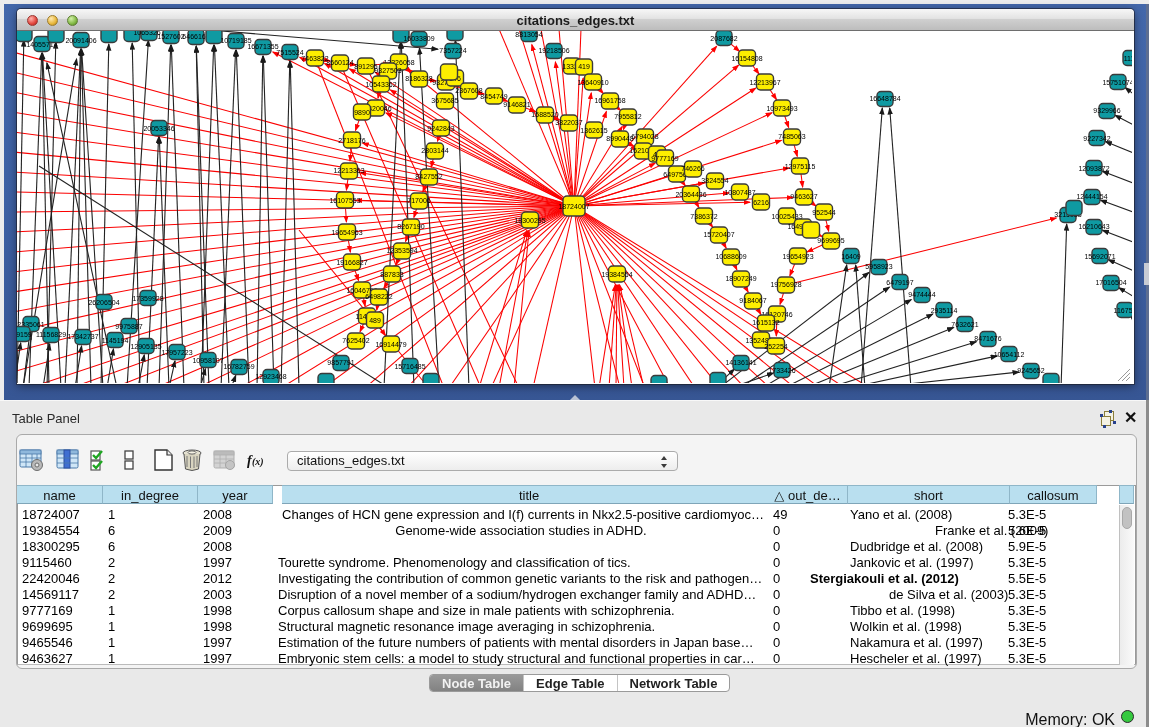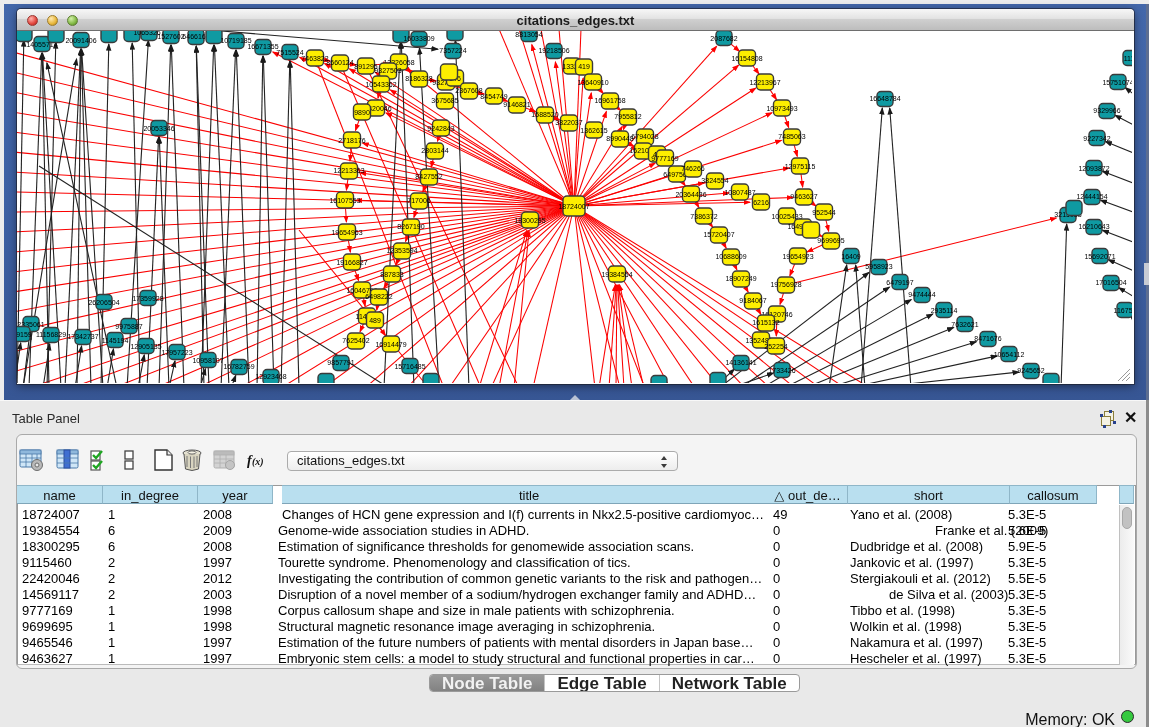--- a/index.html
+++ b/index.html
@@ -642,7 +642,7 @@
       <span class="c" style="left:5px;">19384554</span>
       <span class="c" style="left:91px;">6</span>
       <span class="c" style="left:186px;">2009</span>
-      <span class="c" style="left:261px;width:486px;">Genome-wide association studies in ADHD.</span>
+      <span class="c" style="left:261px;width:486px;text-align:center;">Genome-wide association studies in ADHD.</span>
       <span class="c" style="left:756px;">0</span>
       <span class="c" style="left:878px;margin-left:40px;">Franke et al. (2009)</span>
       <span class="c" style="left:991px;">5.6E-5</span>

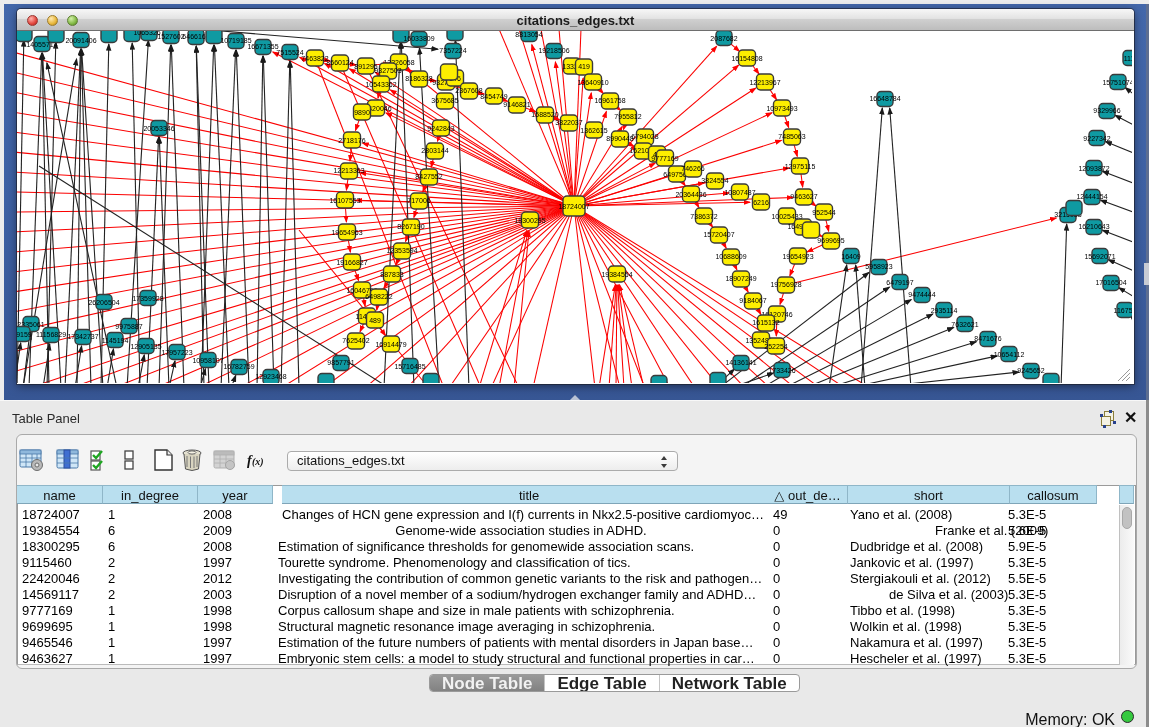--- a/index.html
+++ b/index.html
@@ -651,7 +651,6 @@
       <span class="c" style="left:5px;">18300295</span>
       <span class="c" style="left:91px;">6</span>
       <span class="c" style="left:186px;">2008</span>
-      <span class="c" style="left:261px;width:486px;">Estimation of significance thresholds for genomewide association scans.</span>
       <span class="c" style="left:756px;">0</span>
       <span class="c" style="left:833px;">Dudbridge et al. (2008)</span>
       <span class="c" style="left:991px;">5.9E-5</span>

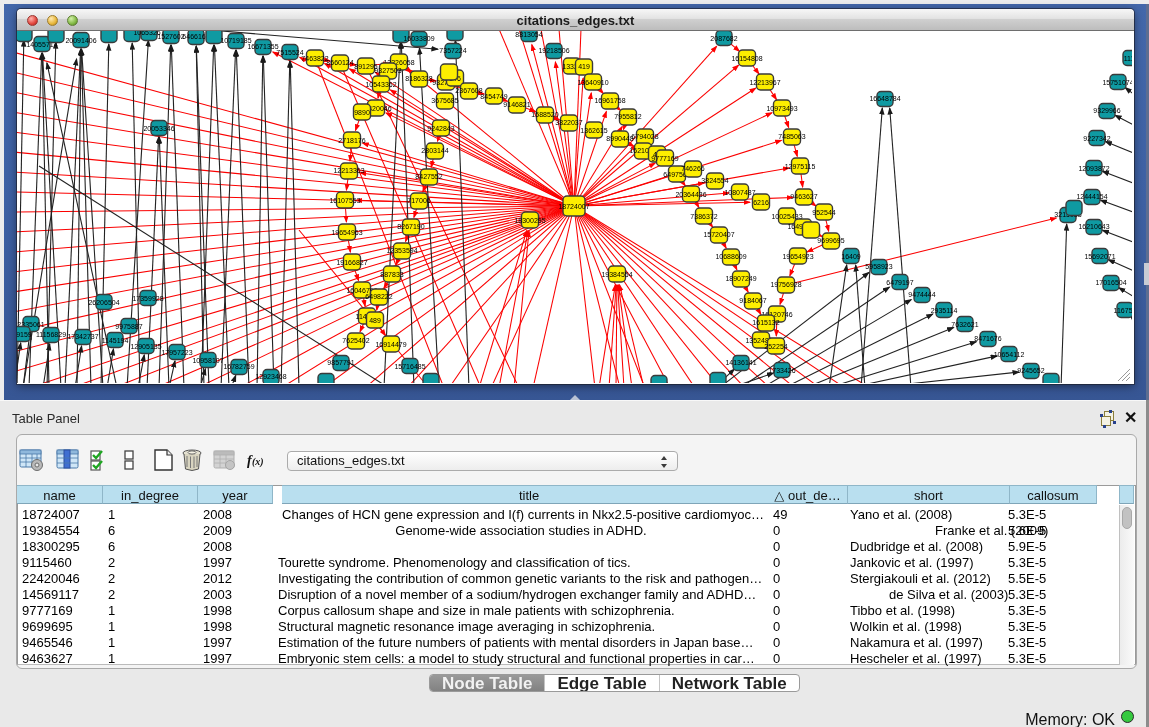--- a/index.html
+++ b/index.html
@@ -670,7 +670,7 @@
       <span class="c" style="left:186px;">2012</span>
       <span class="c" style="left:261px;width:486px;">Investigating the contribution of common genetic variants to the risk and pathogen…</span>
       <span class="c" style="left:756px;">0</span>
-      <span class="c" style="left:833px;">Stergiakouli et al. (2012)</span>
+      <span class="c" style="left:793px;font-weight:bold;">Stergiakouli et al. (2012)</span>
       <span class="c" style="left:991px;">5.5E-5</span>
     </div>
 <div class="tr" style="top:587px;">

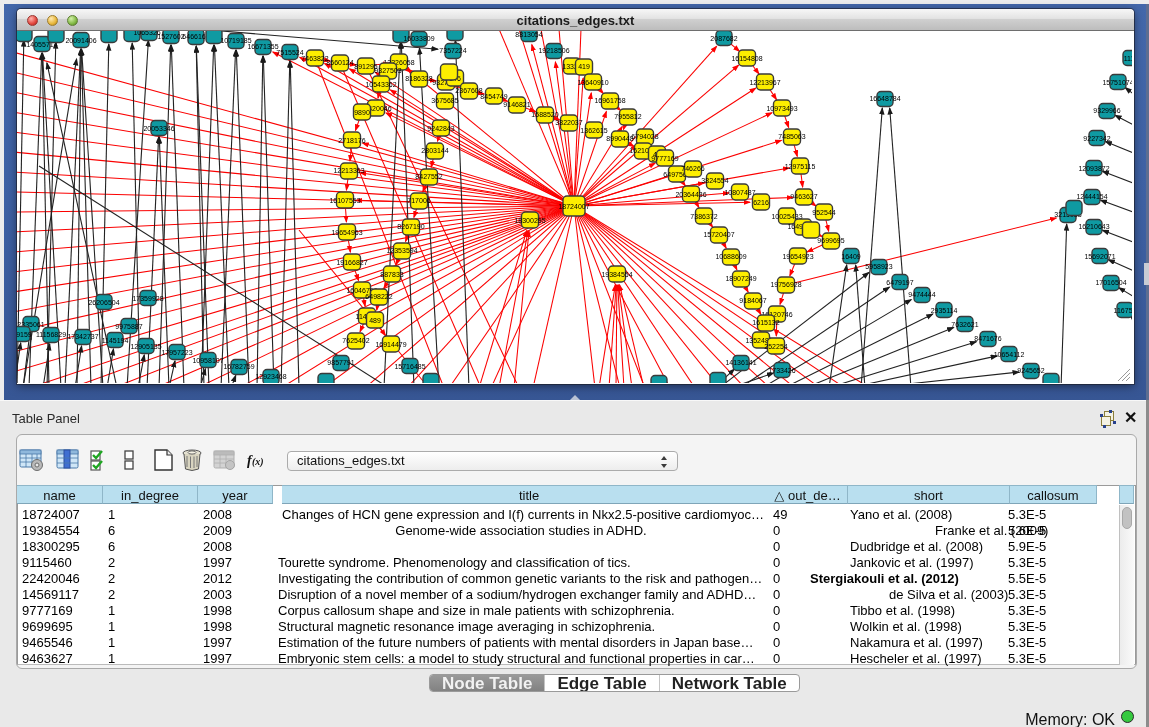--- a/index.html
+++ b/index.html
@@ -28,7 +28,7 @@
 #vsb { position:absolute; left:1119px; top:505px; width:15px; height:160px; background:linear-gradient(90deg,#ececec,#fafafa); border-left:1px solid #c0c0c0; }
 #vsb .thumb { position:absolute; left:2px; top:2px; width:10px; height:22px; border-radius:5px; background:#c2c2c2; border:1px solid #a8a8a8; }
 #tabs { position:absolute; left:429px; top:674px; height:18px; border:1px solid #9a9a9a; border-radius:4px; background:#fff; overflow:hidden; }
-.tab { float:left; height:18px; font-size:17px; font-weight:bold; line-height:17px; padding:0 12px; color:#222; }
+.tab { float:left; height:18px; font-size:13px; font-weight:bold; line-height:17px; padding:0 12px; color:#222; }
 .tab.sel { background:linear-gradient(180deg,#9a9a9a,#7f7f7f); color:#f2f2f2; }
 .tab + .tab { border-left:1px solid #c4c4c4; }
 #mem { position:absolute; right:34px; top:711px; font-size:16px; color:#111; }

